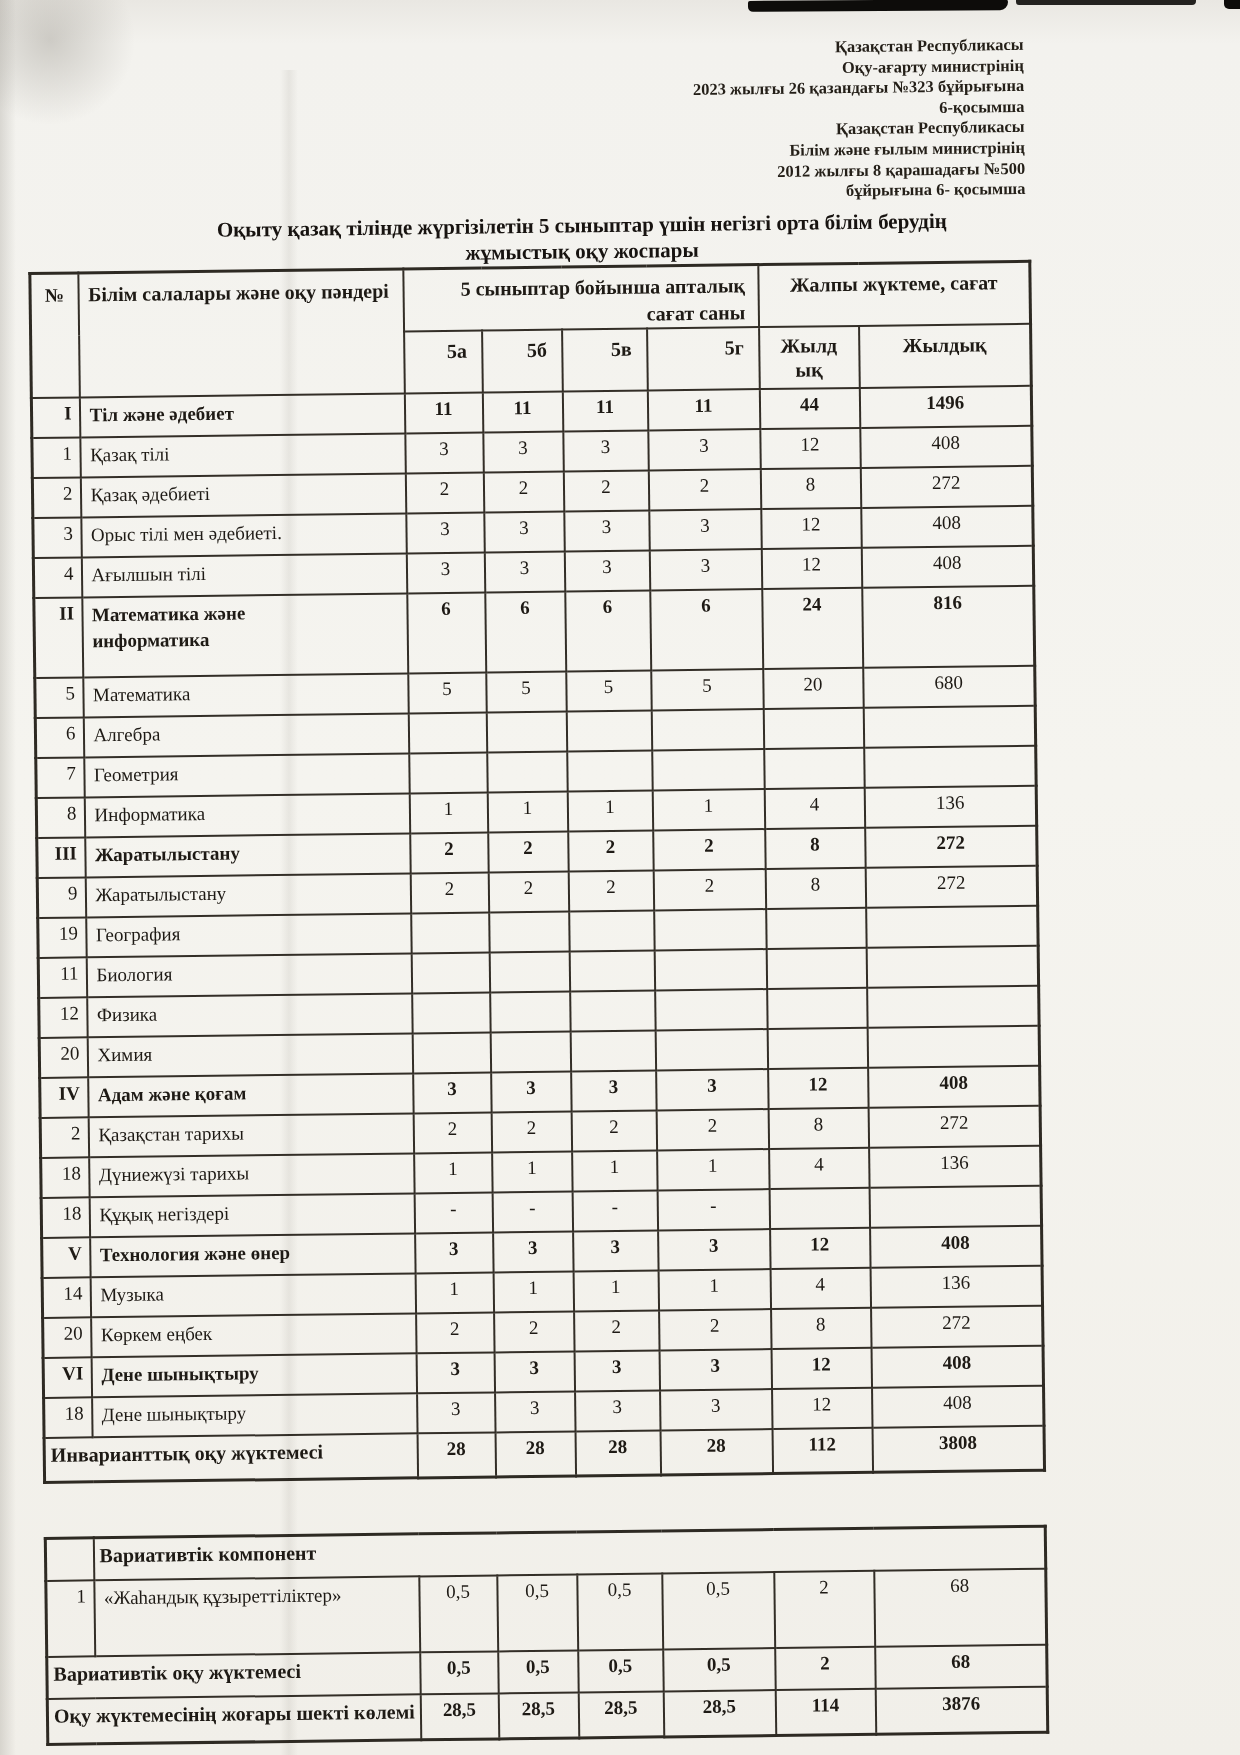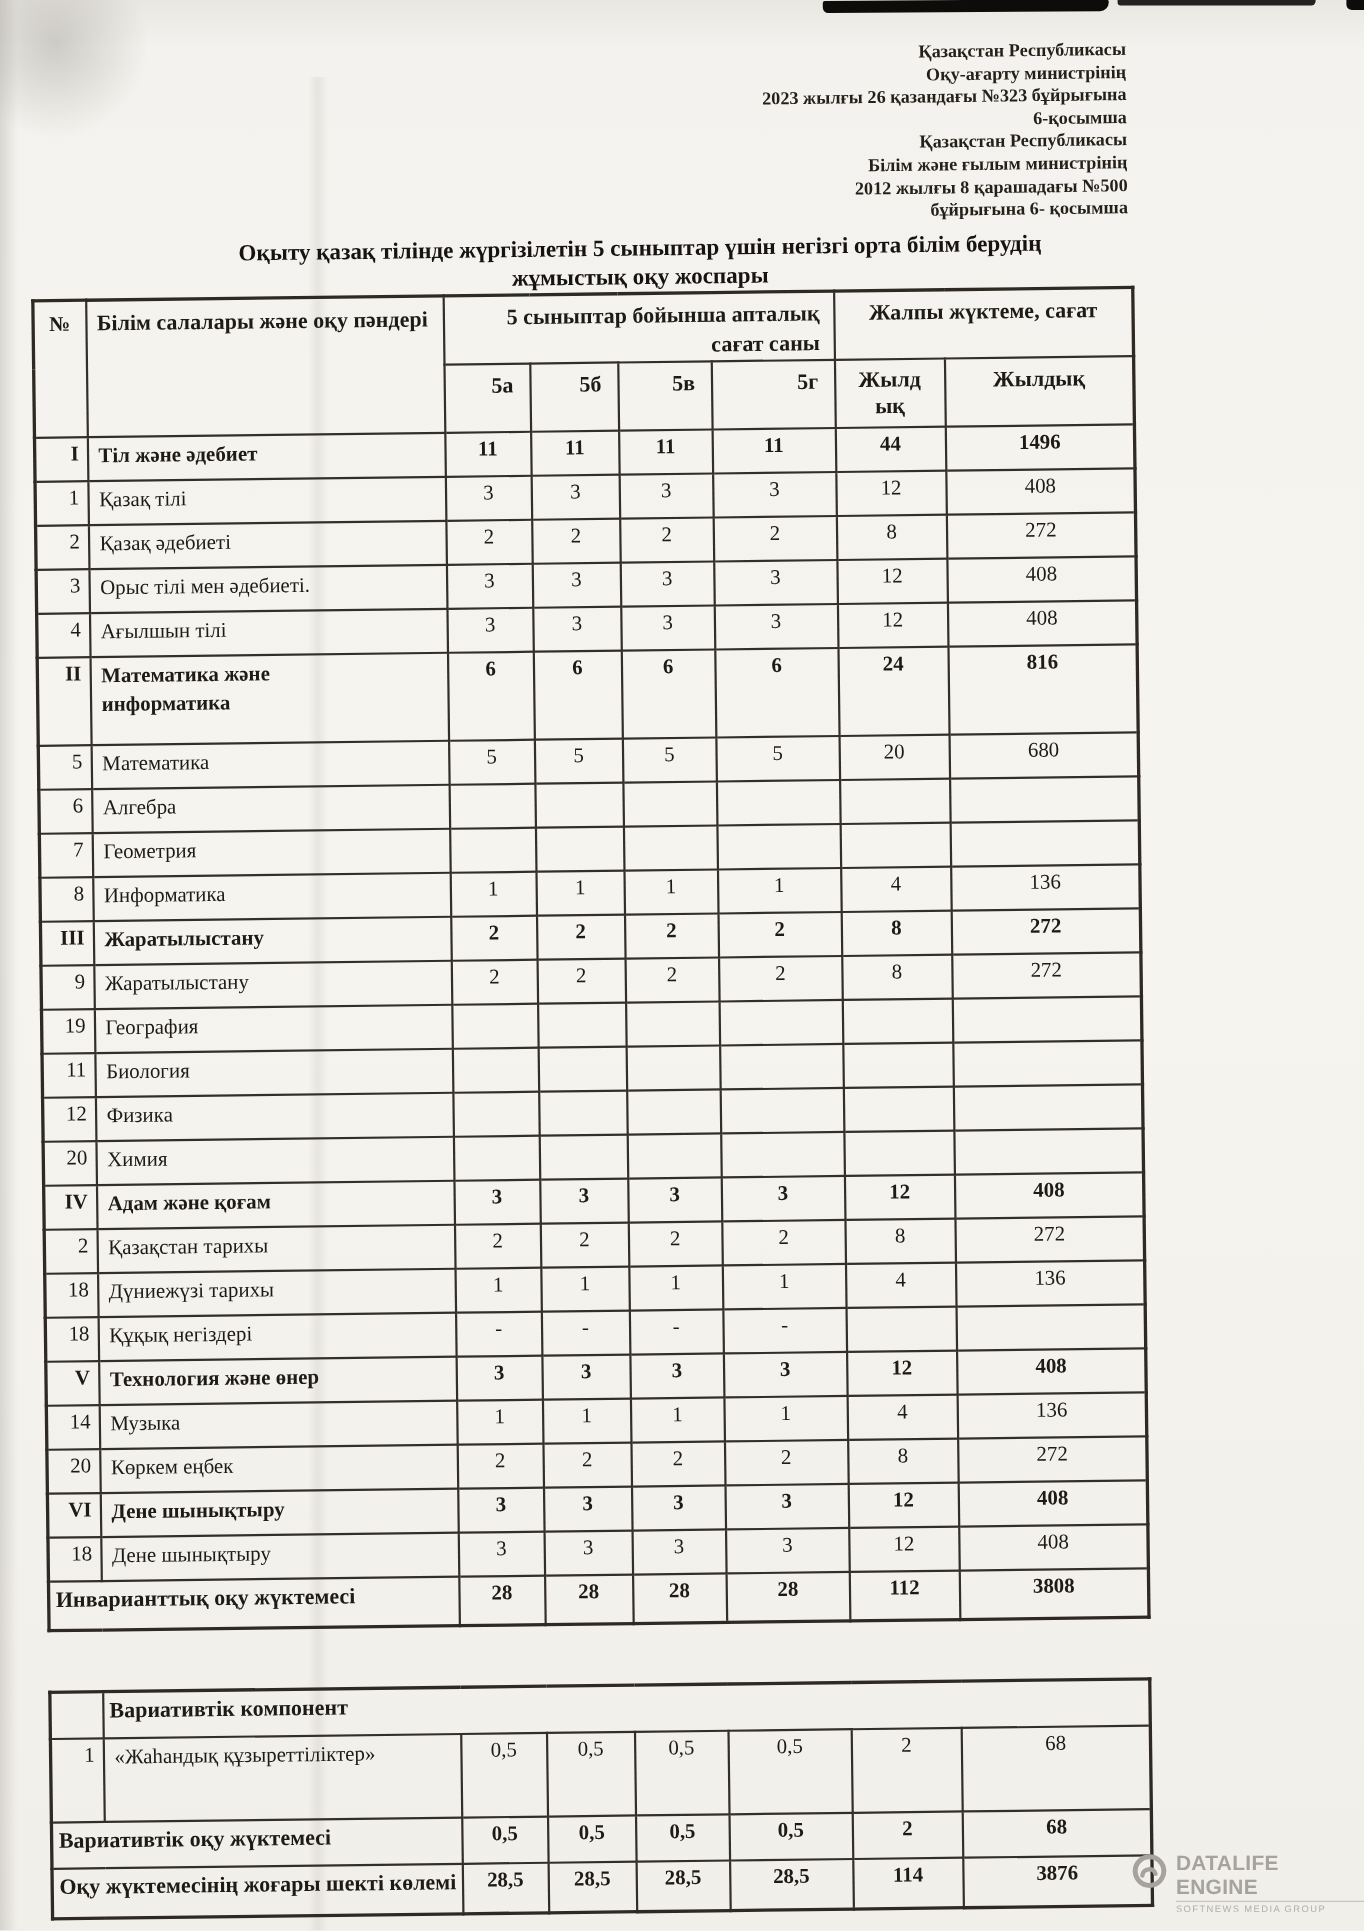--- a/index.html
+++ b/index.html
@@ -422,18 +422,6 @@
 
   </div>
 
-  <div class="watermark">
-    <span>
-      <svg width="34" height="34" viewBox="0 0 34 34">
-        <circle cx="17" cy="17" r="13" fill="none" stroke="#a6a39c" stroke-width="4.5"></circle>
-        <path d="M10.5 21 C 11 14.5, 21 13, 22.5 19.5" fill="none" stroke="#a6a39c" stroke-width="4" stroke-linecap="round"></path>
-      </svg>
-    </span>
-    <div class="wm-text">
-      <div class="wm-title">DATALIFE ENGINE</div>
-      <div class="wm-sub">SOFTNEWS MEDIA GROUP</div>
-    </div>
-  </div>
 </div>
 
 </body></html>

